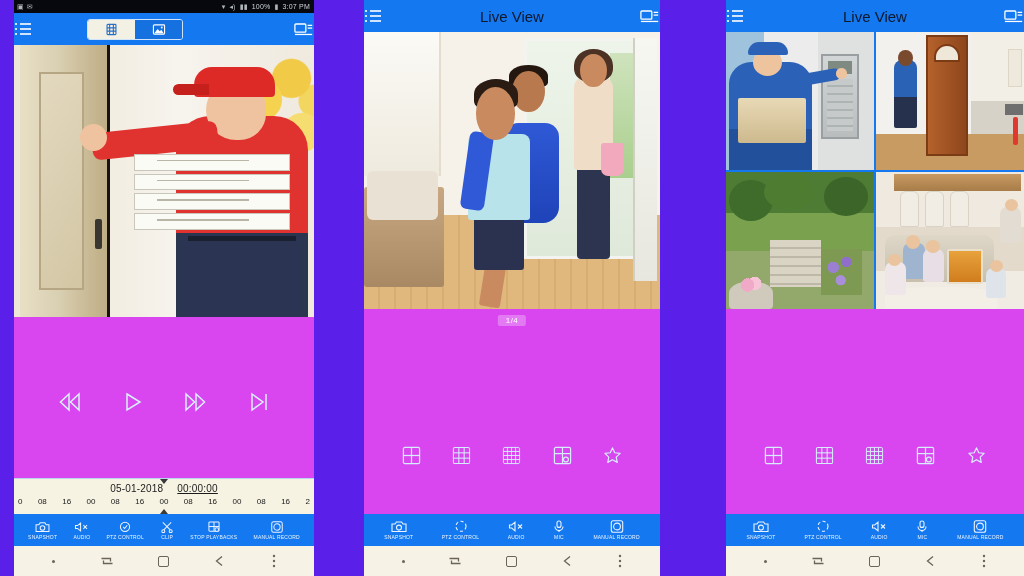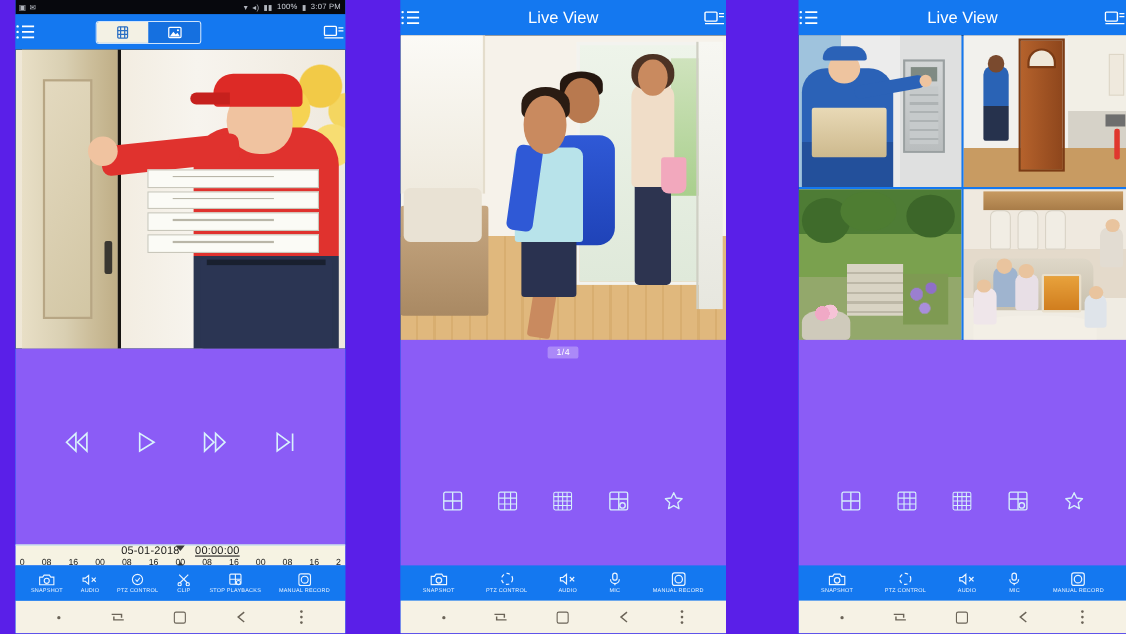--- a/index.html
+++ b/index.html
@@ -34,7 +34,7 @@
 
   
   .appbar {
-    flex:0 0 32px; background:#1478f0; color:#ffffff;
+    flex:0 0 32px; background:#1478f0; color:#0f172a;
     display:flex; align-items:center; padding:0 0;
     position:relative;
   }

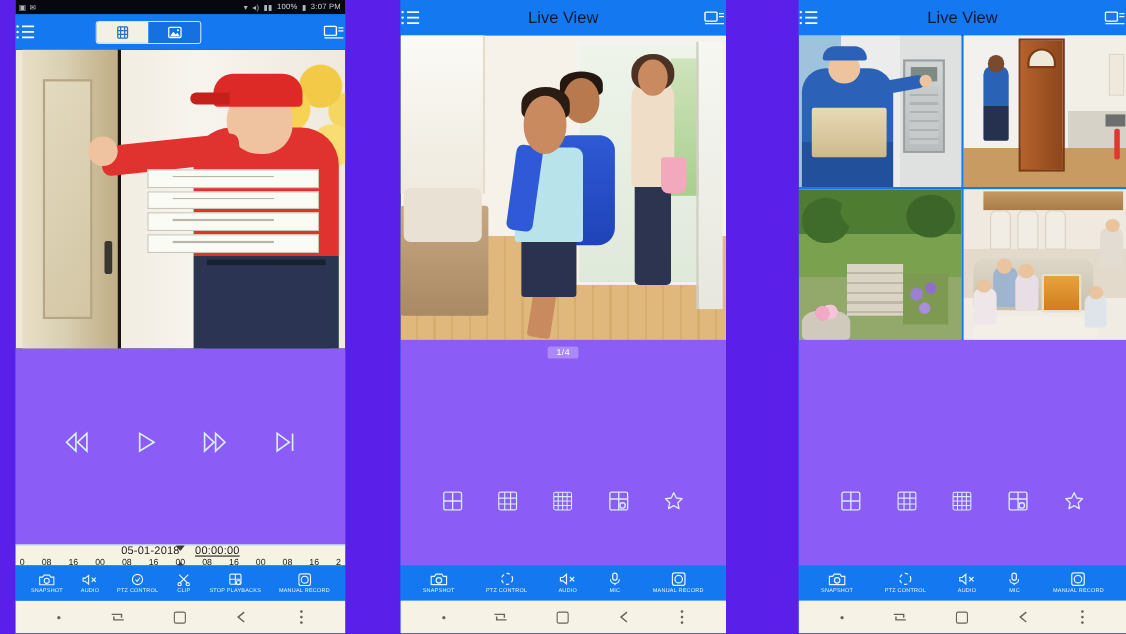--- a/index.html
+++ b/index.html
@@ -70,7 +70,7 @@
   .quad > .cell { position:relative; overflow:hidden; background:#ccc; }
 
   
-  .panel { flex:1 1 auto; background:#8b5cf6; position:relative; }
+  .panel { flex:1 1 auto; background:#d946ef; position:relative; }
 
   
   .pagebadge {

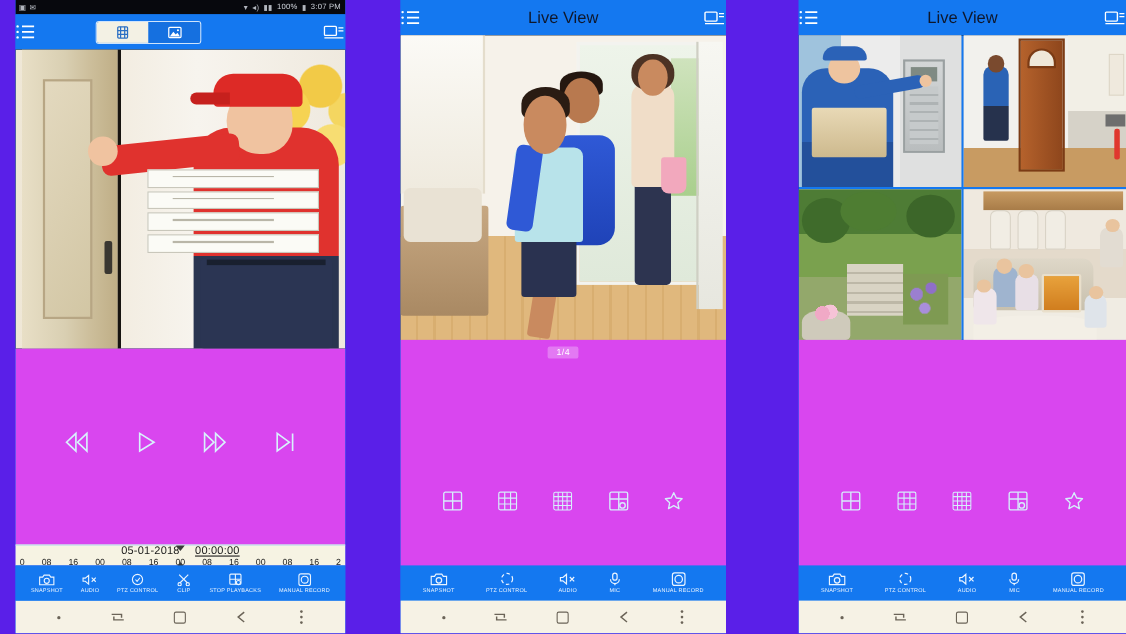--- a/index.html
+++ b/index.html
@@ -97,7 +97,7 @@
 
   
   .timeline {
-    position:absolute; left:0; right:0; bottom:0; height:19px;
+    position:absolute; left:0; right:0; bottom:0; height:36px;
     background:#f6f3e3; border-top:1px solid #b9d9ee;
     display:flex; flex-direction:column; justify-content:space-between;margin-top:16px;
   }

